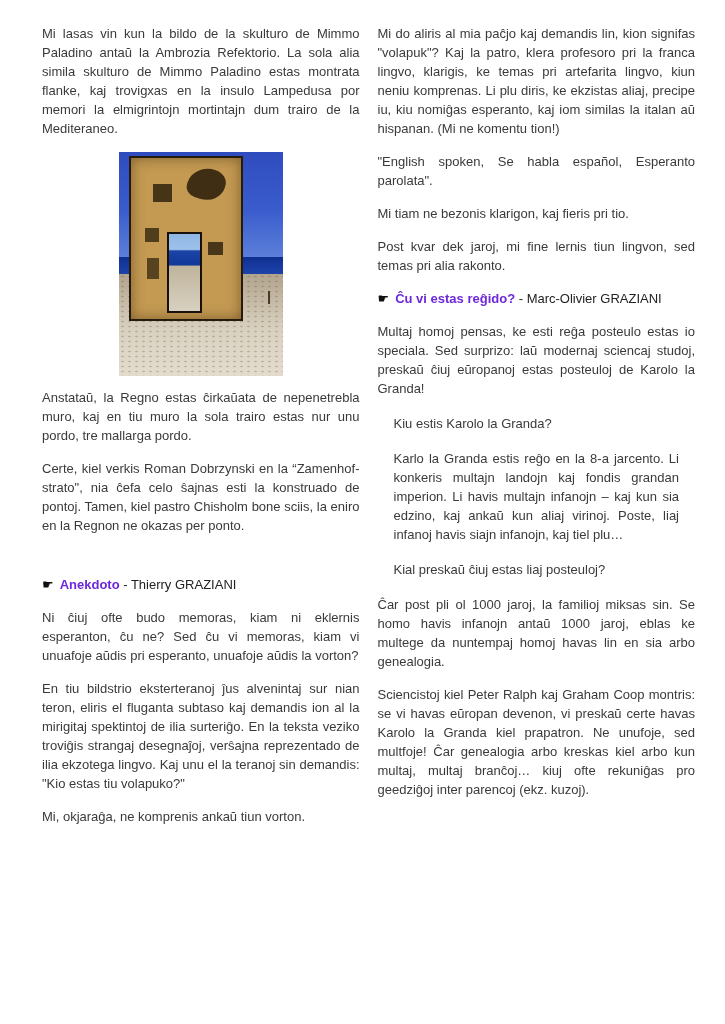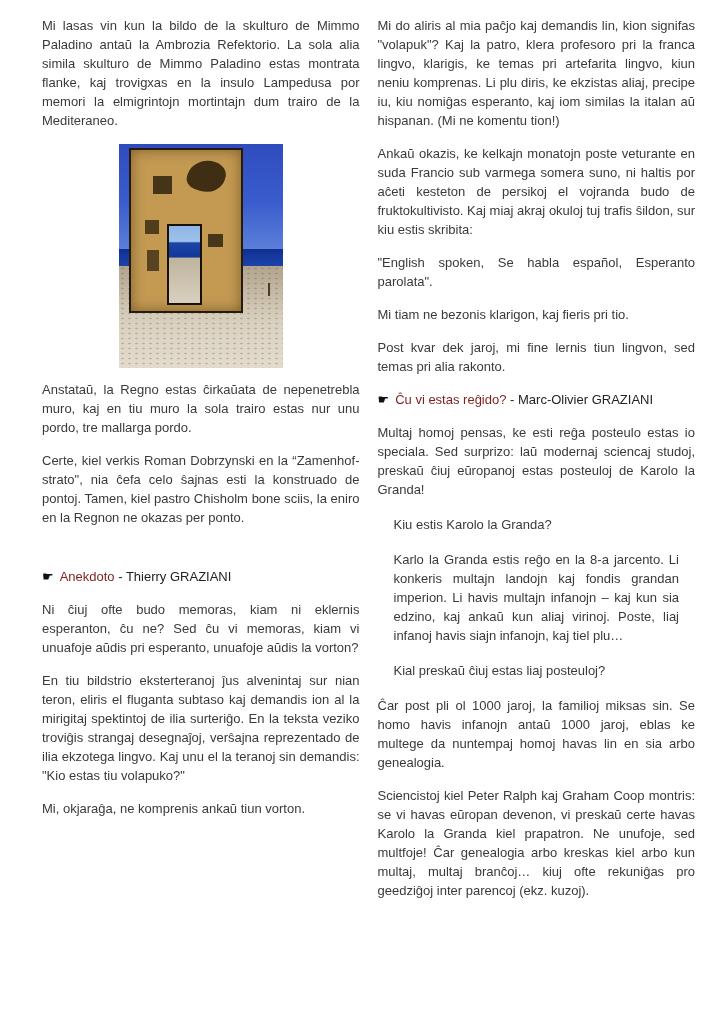--- a/index.html
+++ b/index.html
@@ -9,7 +9,7 @@
     font-family: "Liberation Sans", sans-serif;
     font-size: 13px; line-height: 19px; color: #3a3a3a;
   }
-  .page { display: flex; gap: 18px; padding: 16px 30px 20px 42px; }
+  .page { display: flex; gap: 18px; padding: 24px 30px 20px 42px; }
   .col { flex: 1 1 0; min-width: 0; }
   .para { text-align: justify; margin: 0 0 14px; }
   .group { margin: 0 0 14px; }

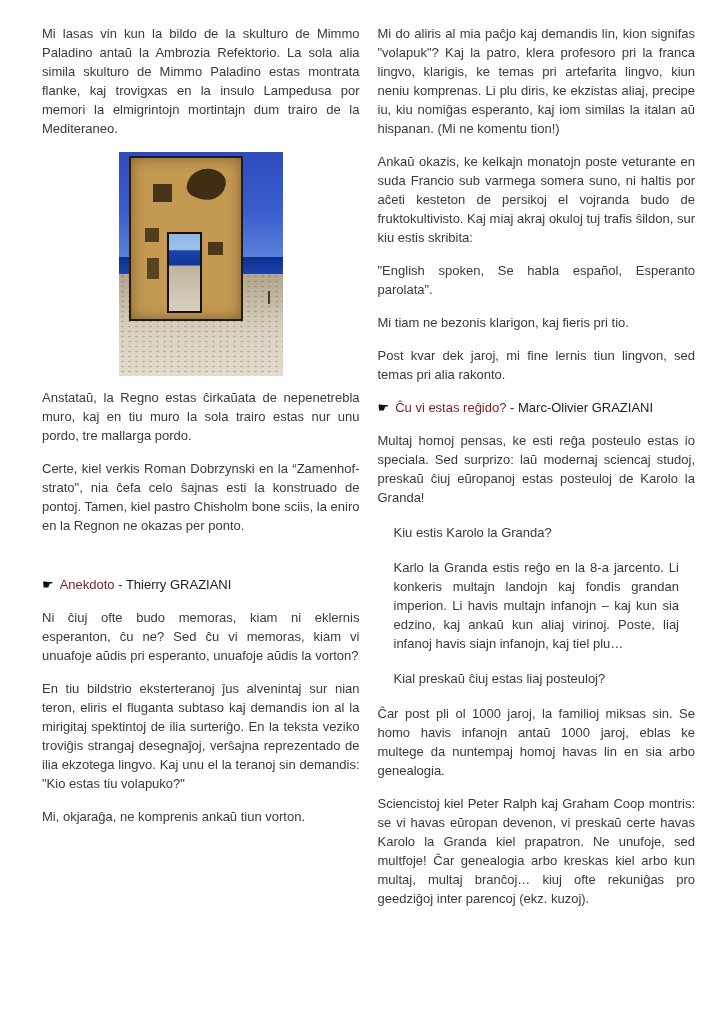--- a/index.html
+++ b/index.html
@@ -102,7 +102,6 @@
 
   <div class="col">
     <p class="para">Mi do aliris al mia paĉjo kaj demandis lin, kion signifas "volapuk"? Kaj la patro, klera profesoro pri la franca lingvo, klarigis, ke temas pri artefarita lingvo, kiun neniu komprenas. Li plu diris, ke ekzistas aliaj, precipe iu, kiu nomiĝas esperanto, kaj iom similas la italan aŭ hispanan. (Mi ne komentu tion!)</p>
-    <p class="para">Ankaŭ okazis, ke kelkajn monatojn poste veturante en suda Francio sub varmega somera suno, ni haltis por aĉeti kesteton de persikoj el vojranda budo de fruktokultivisto. Kaj miaj akraj okuloj tuj trafis ŝildon, sur kiu estis skribita:</p>
     <p class="para">"English spoken, Se habla español, Esperanto parolata".</p>
     <p class="para">Mi tiam ne bezonis klarigon, kaj fieris pri tio.</p>
     <p class="para">Post kvar dek jaroj, mi fine lernis tiun lingvon, sed temas pri alia rakonto.</p>

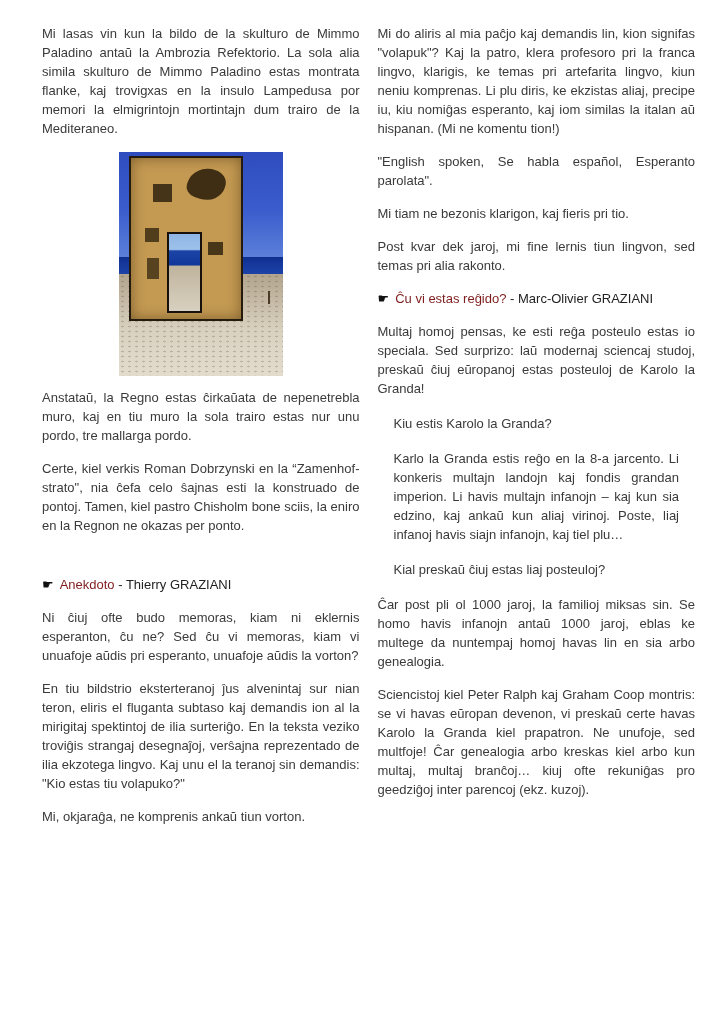--- a/index.html
+++ b/index.html
@@ -16,7 +16,7 @@
   .group .para-line { text-align: justify; margin: 16px; }
   .heading { margin: 0 0 14px; text-align: left; color: #222; }
   .heading .pointer { font-weight: normal; margin-right: 6px; color: #111; }
-  .heading .title { font-weight: normal; color: #7f1d1d; }
+  .heading .title { font-weight: bold; color: #6d28d9; }
   .mt-lg { margin-top: 40px; }
 
   

